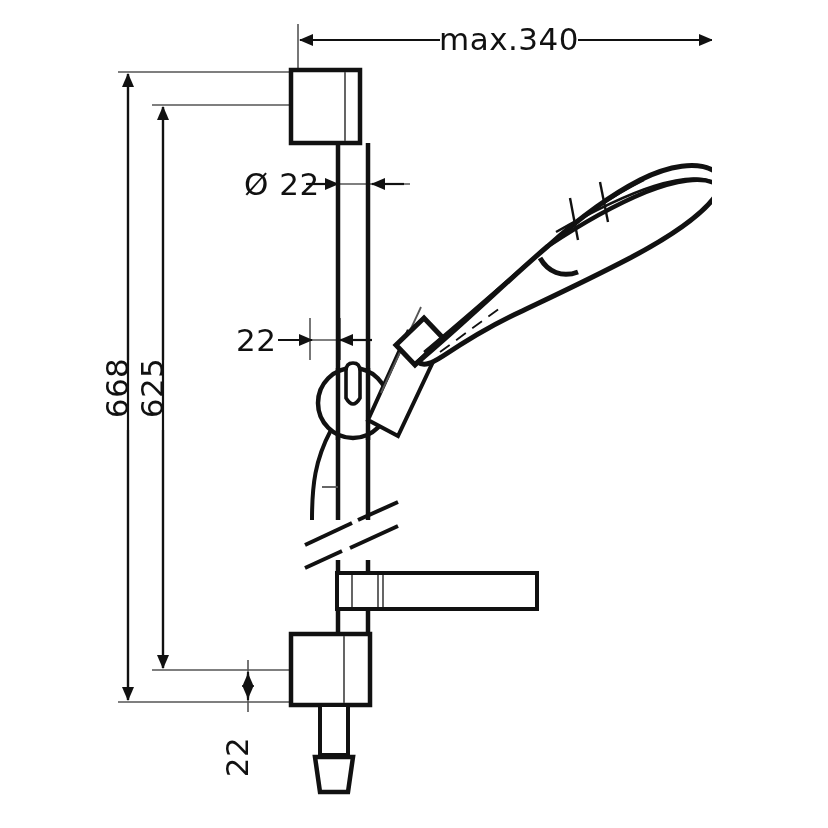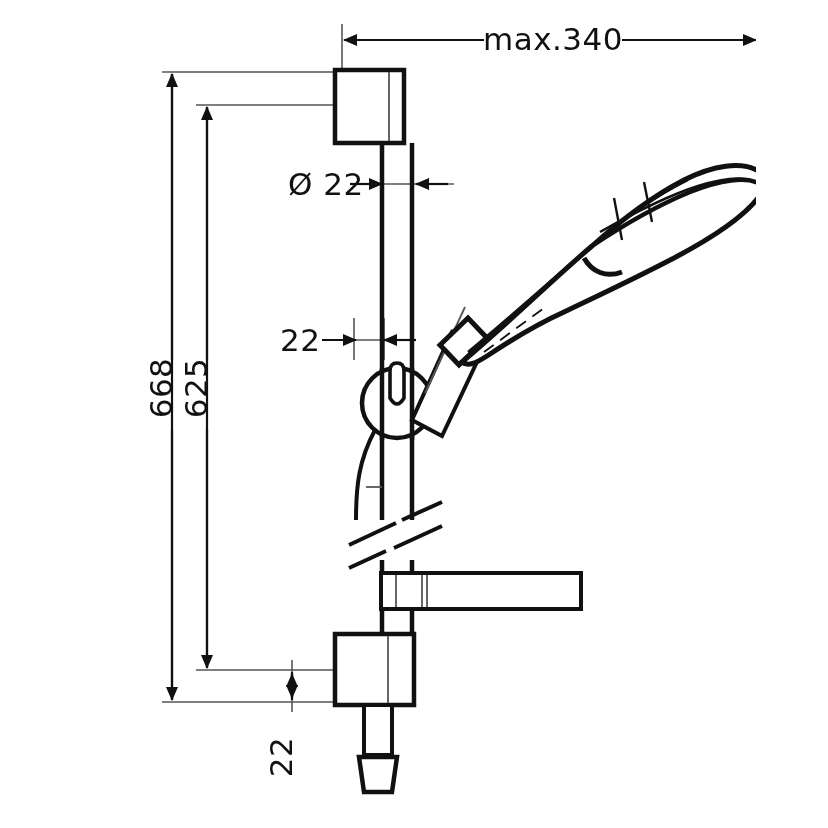--- a/index.html
+++ b/index.html
@@ -16,7 +16,6 @@
     height: 828px;
     background: #ffffff;
     overflow: hidden;
-    margin-left: 44px;
   }
   #drawing {
     position: absolute;

